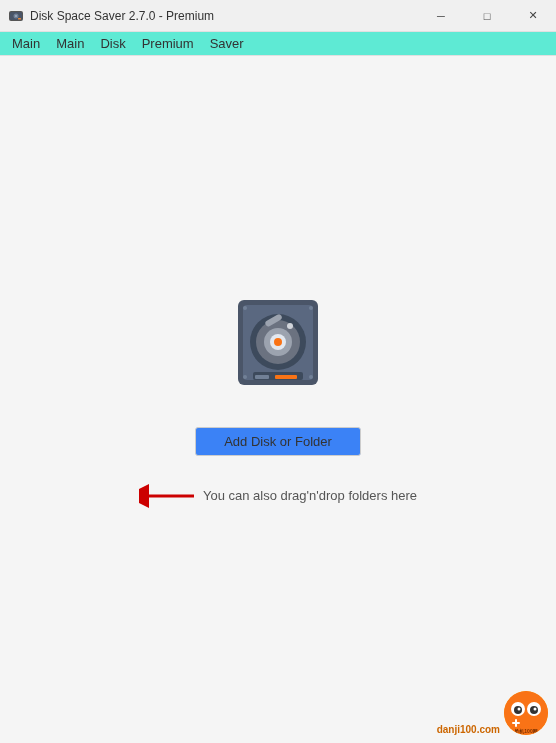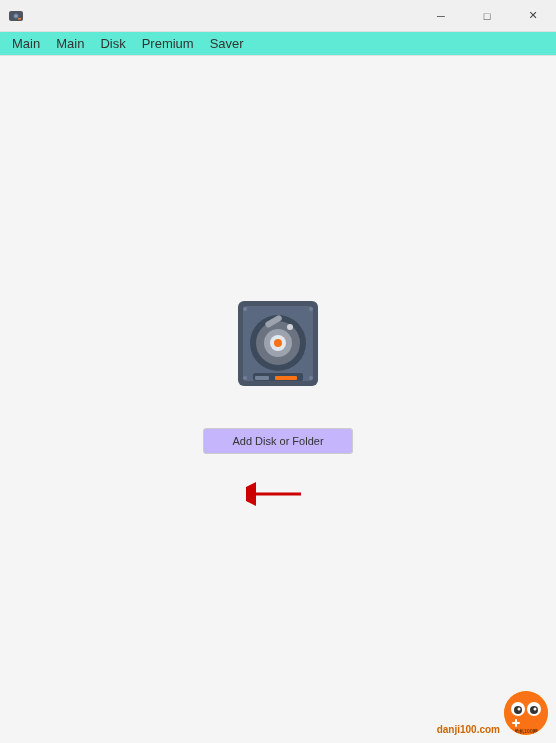--- a/index.html
+++ b/index.html
@@ -166,6 +166,7 @@
       <circle cx="8" cy="8" r="1" fill="#a0aec0"></circle>
       <rect x="10" y="10" width="3" height="1.5" rx="0.5" fill="#ed8936"></rect>
     </svg>
+    <span class="title-bar-text">Disk Space Saver 2.7.0 - Premium</span>
   </div>
   <div class="title-bar-controls">
     <button class="title-btn">─</button>

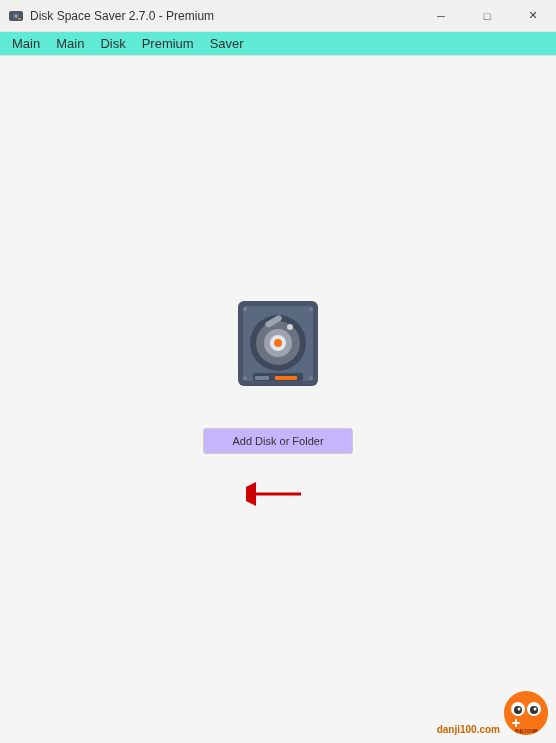--- a/index.html
+++ b/index.html
@@ -106,11 +106,11 @@
 
     
     .add-button {
-      background: #c4b5fd;
+      background: #3b82f6;
       border: 1px solid #ccc;
       border-radius: 3px;
       padding: 6px 28px;
-      font-size: 11px;
+      font-size: 13px;
       color: #333;
       cursor: pointer;
       margin-bottom: 26px;

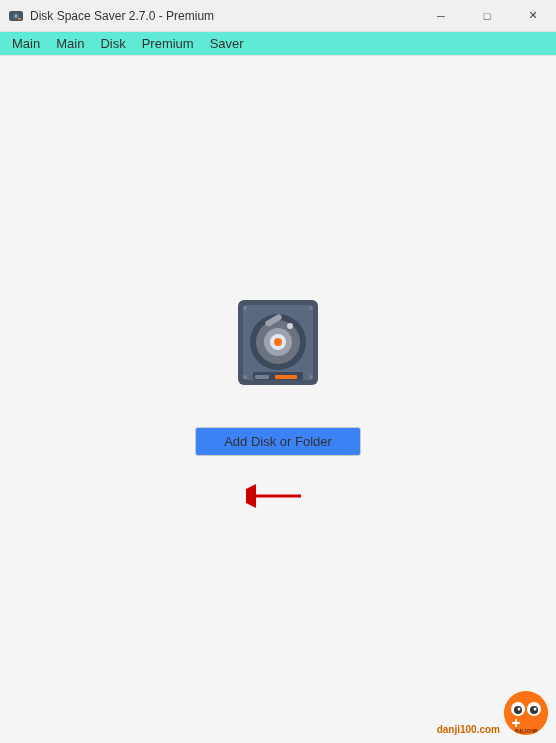--- a/index.html
+++ b/index.html
@@ -225,6 +225,7 @@
       </defs>
       <line x1="55" y1="14" x2="10" y2="14" stroke="#cc0000" stroke-width="3" marker-end="url(#arrowhead)"></line>
     </svg>
+    <span class="drag-hint">You can also drag'n'drop folders here</span>
   </div>
 </div>
 

